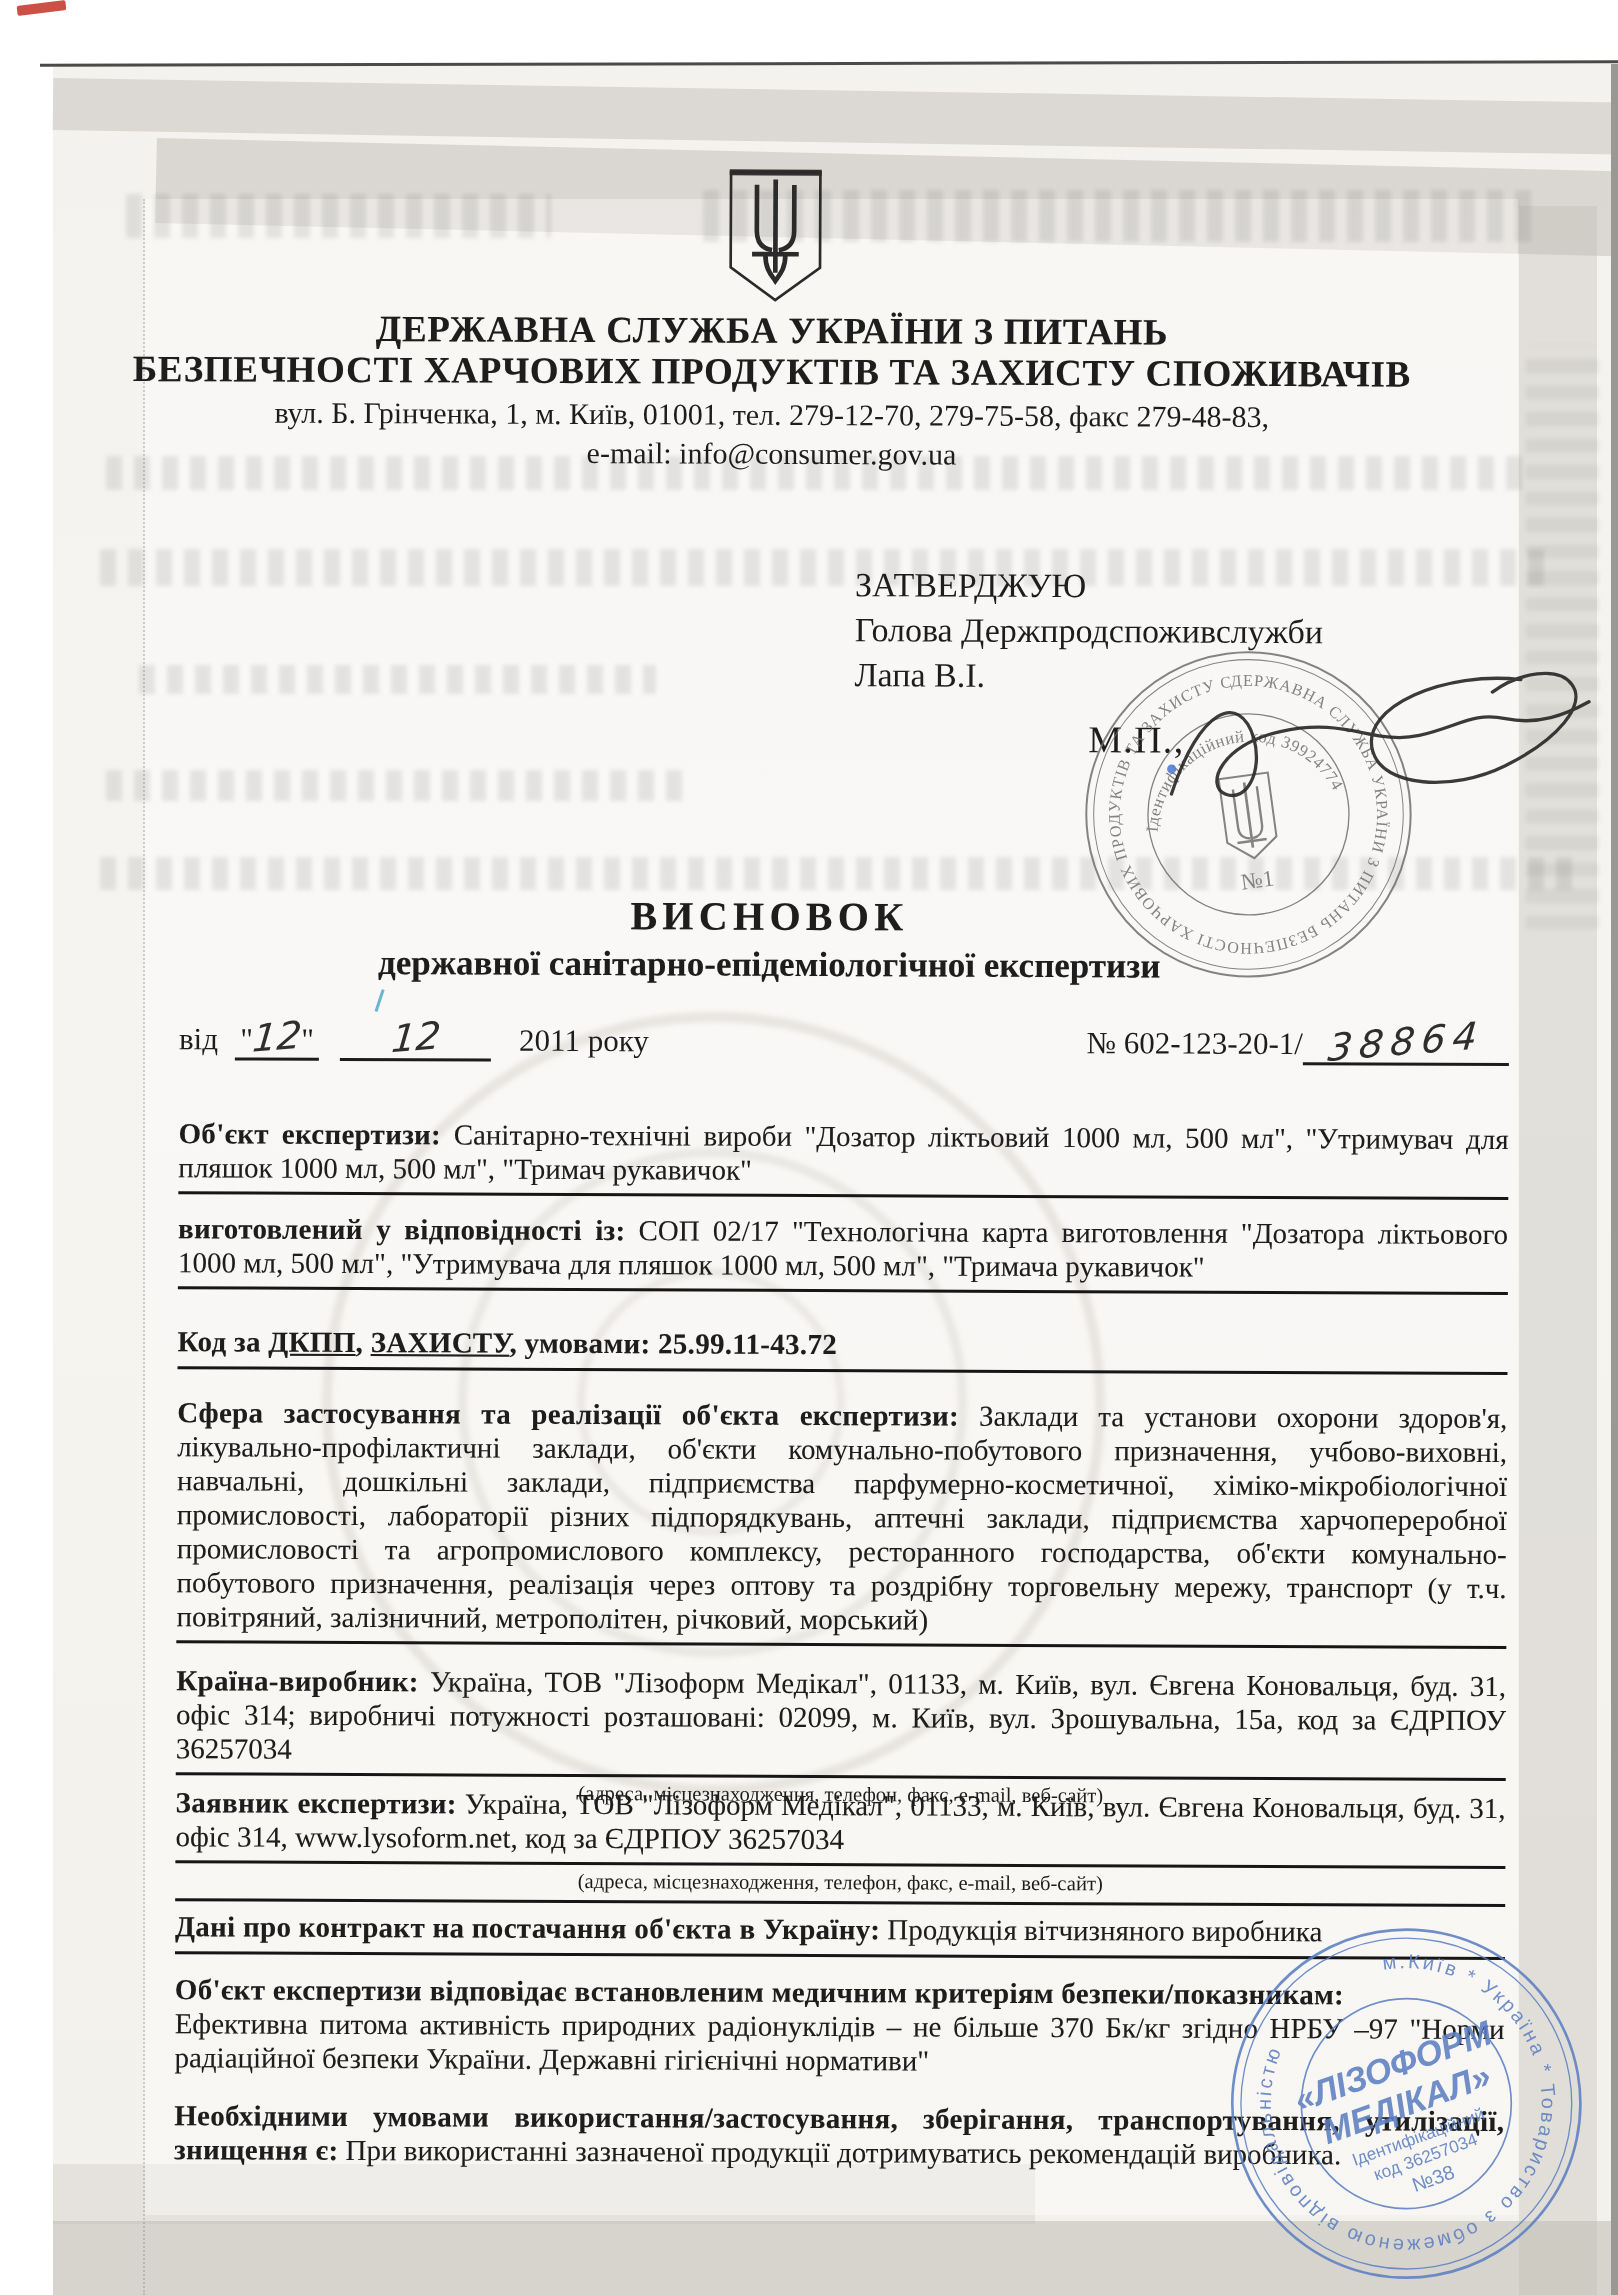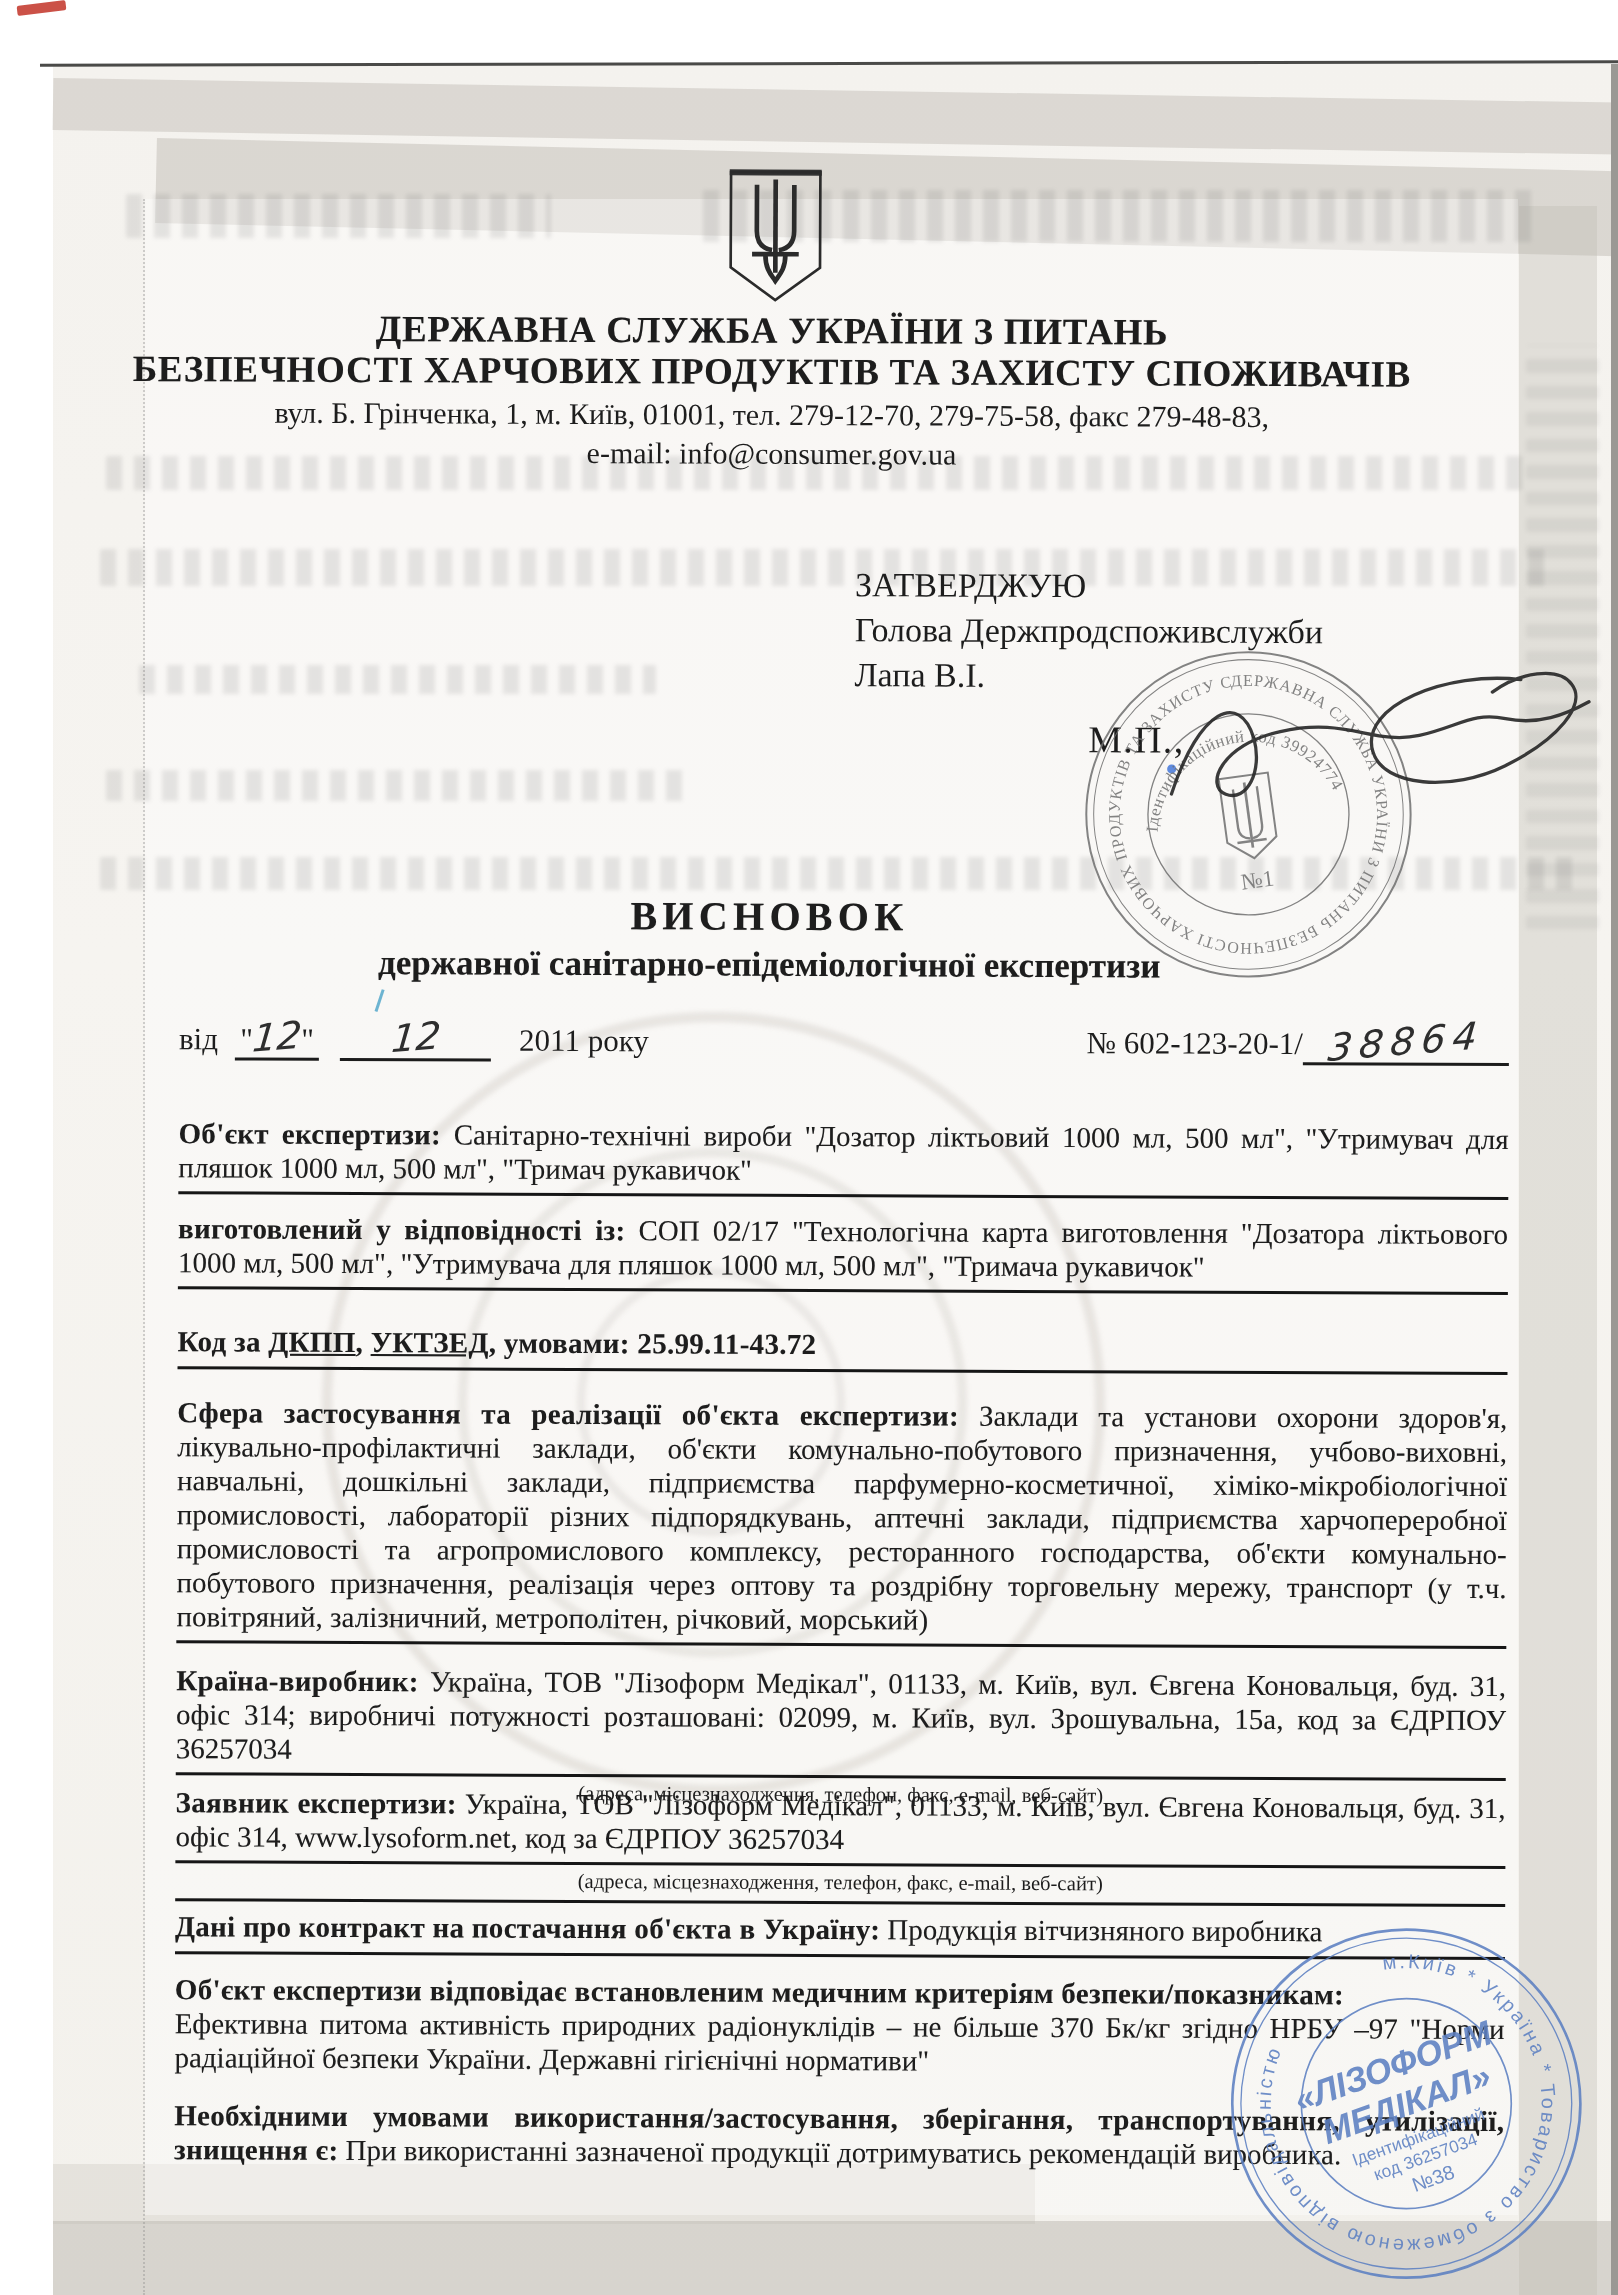--- a/index.html
+++ b/index.html
@@ -178,7 +178,7 @@
   </div>
 
   <div class="sec" style="top:1328px;">
-    <p class="para" style="text-align:left;"><b><span>Код за </span><span class="u">ДКПП</span><span>, </span><span class="u">УКТЗЕД</span><span>, умовами: </span><span>25.99.11-43.72</span></b></p>
+    <p class="para" style="text-align:left;"><b><span>Код за </span><span class="u">ДКПП</span><span>, </span><span class="u">ЗАХИСТУ</span><span>, умовами: </span><span>25.99.11-43.72</span></b></p>
     <div class="rule"></div>
   </div>
 

